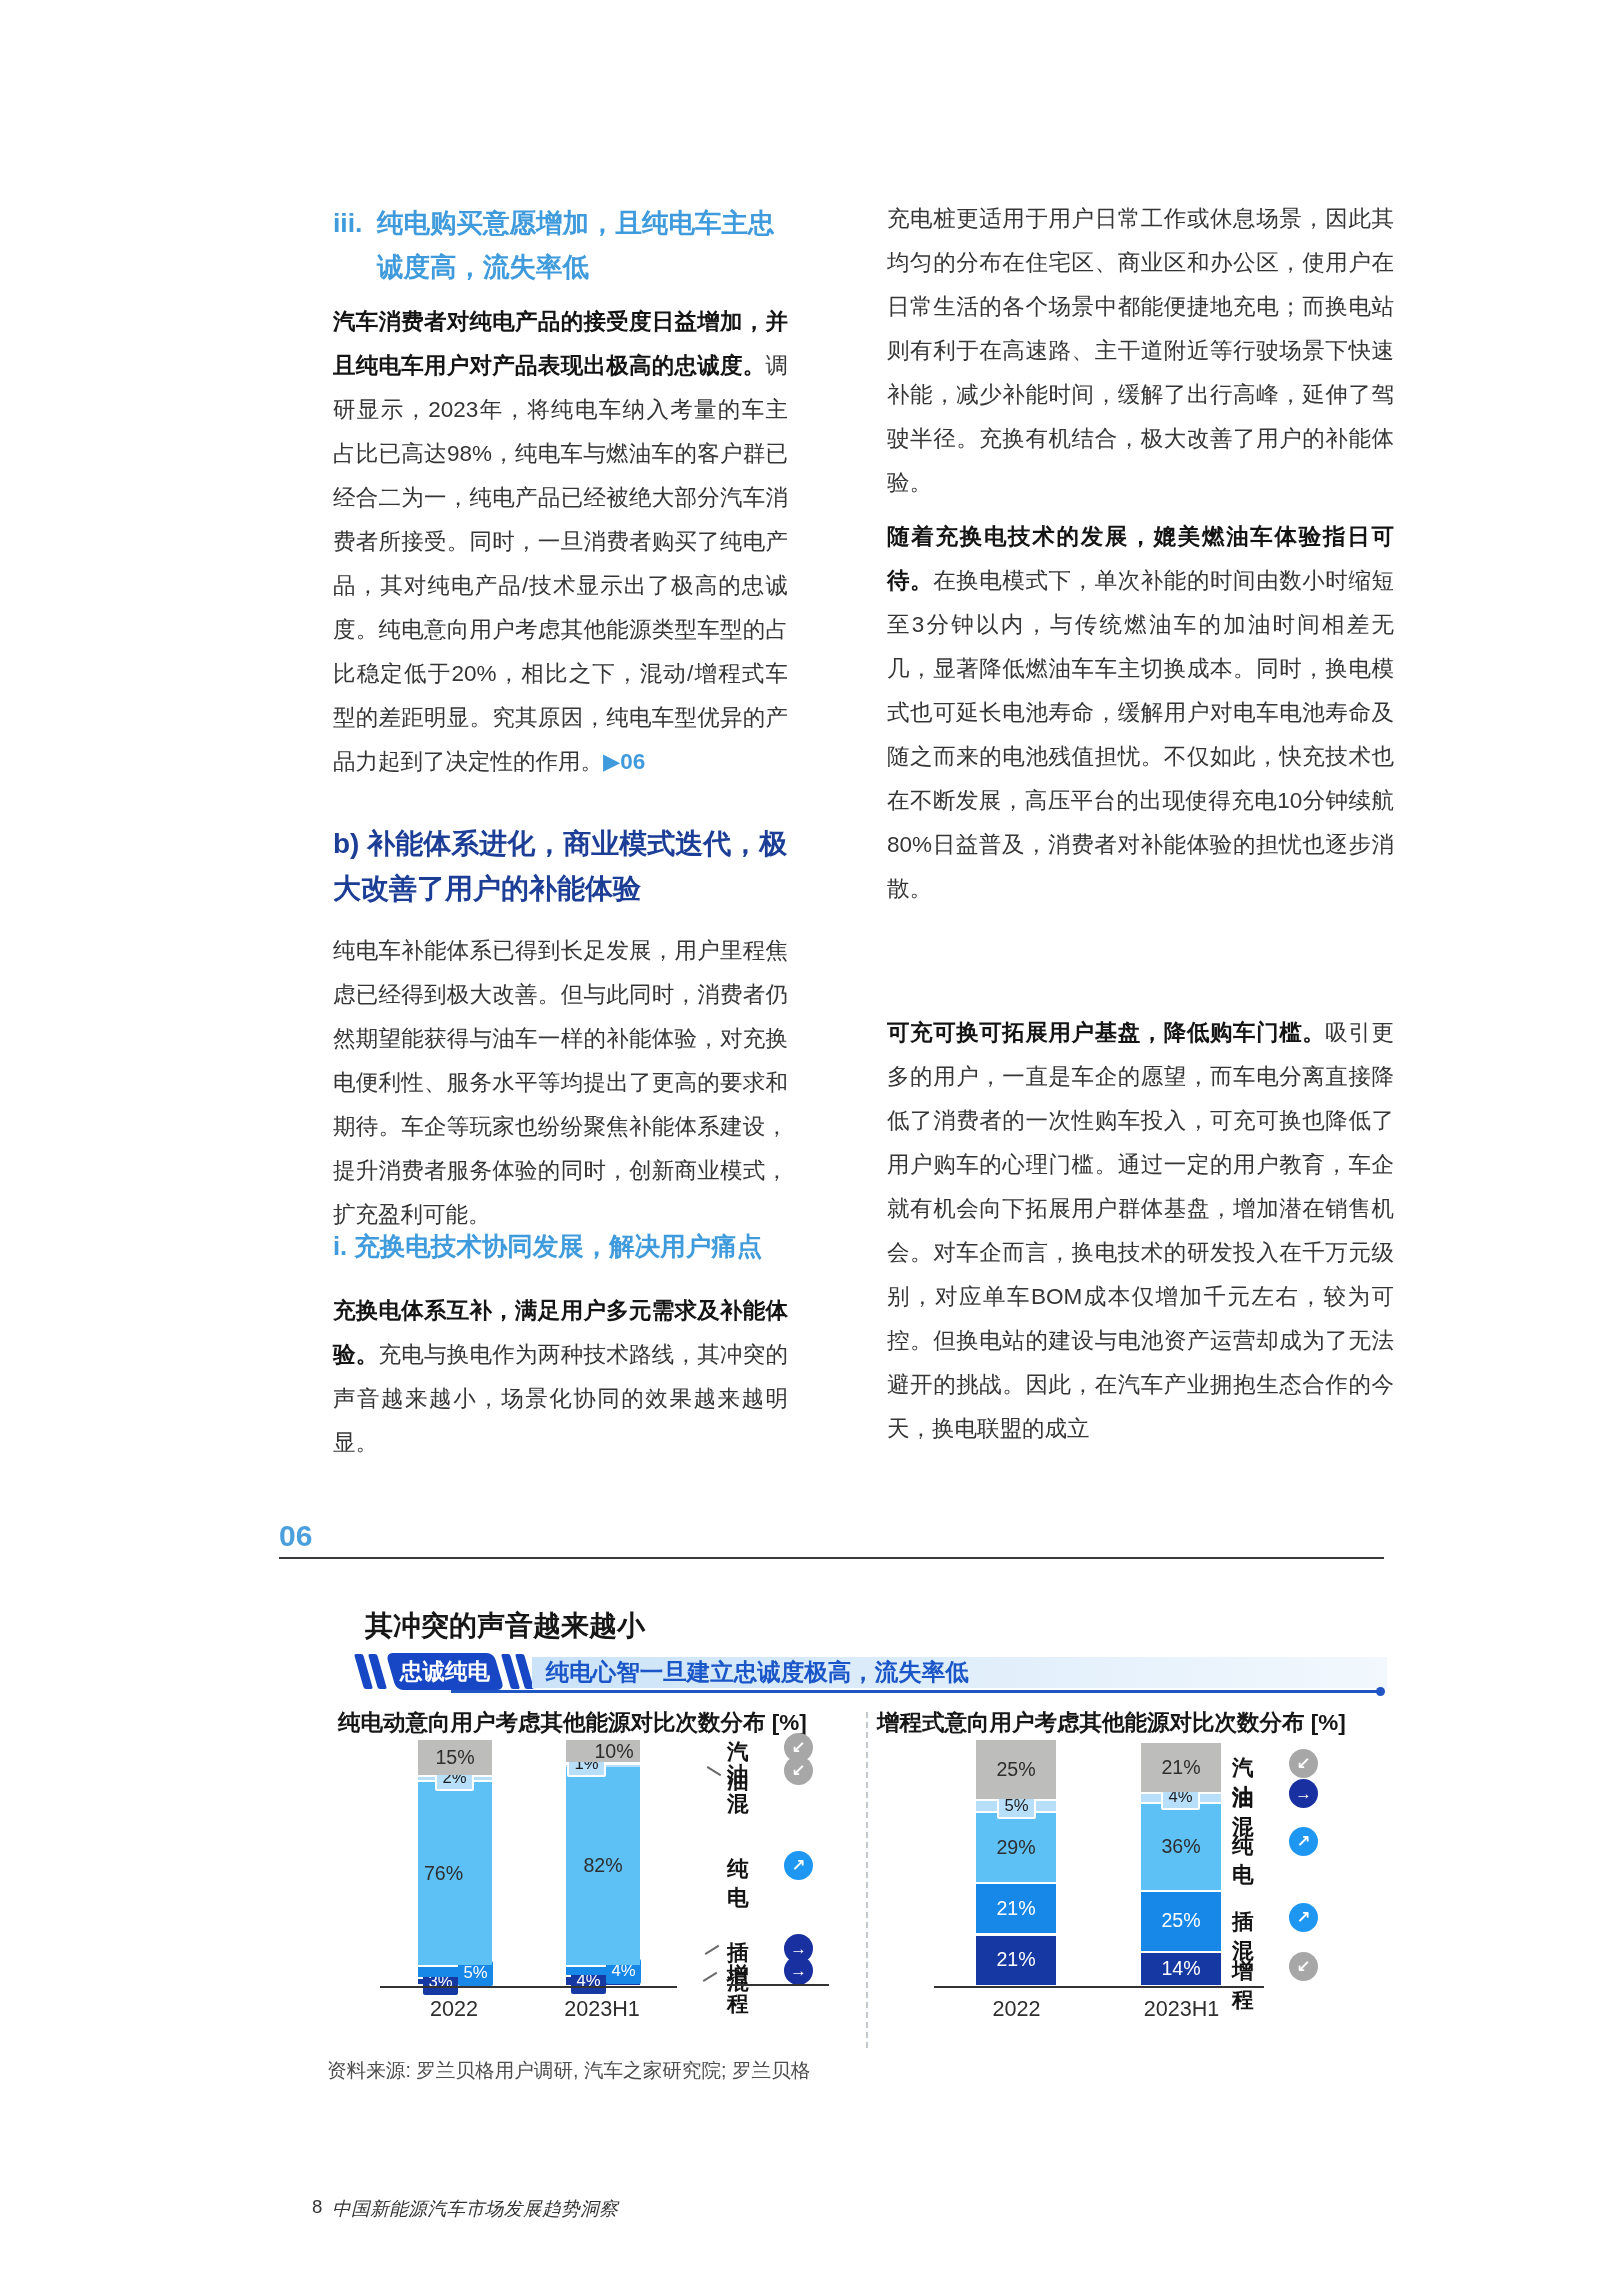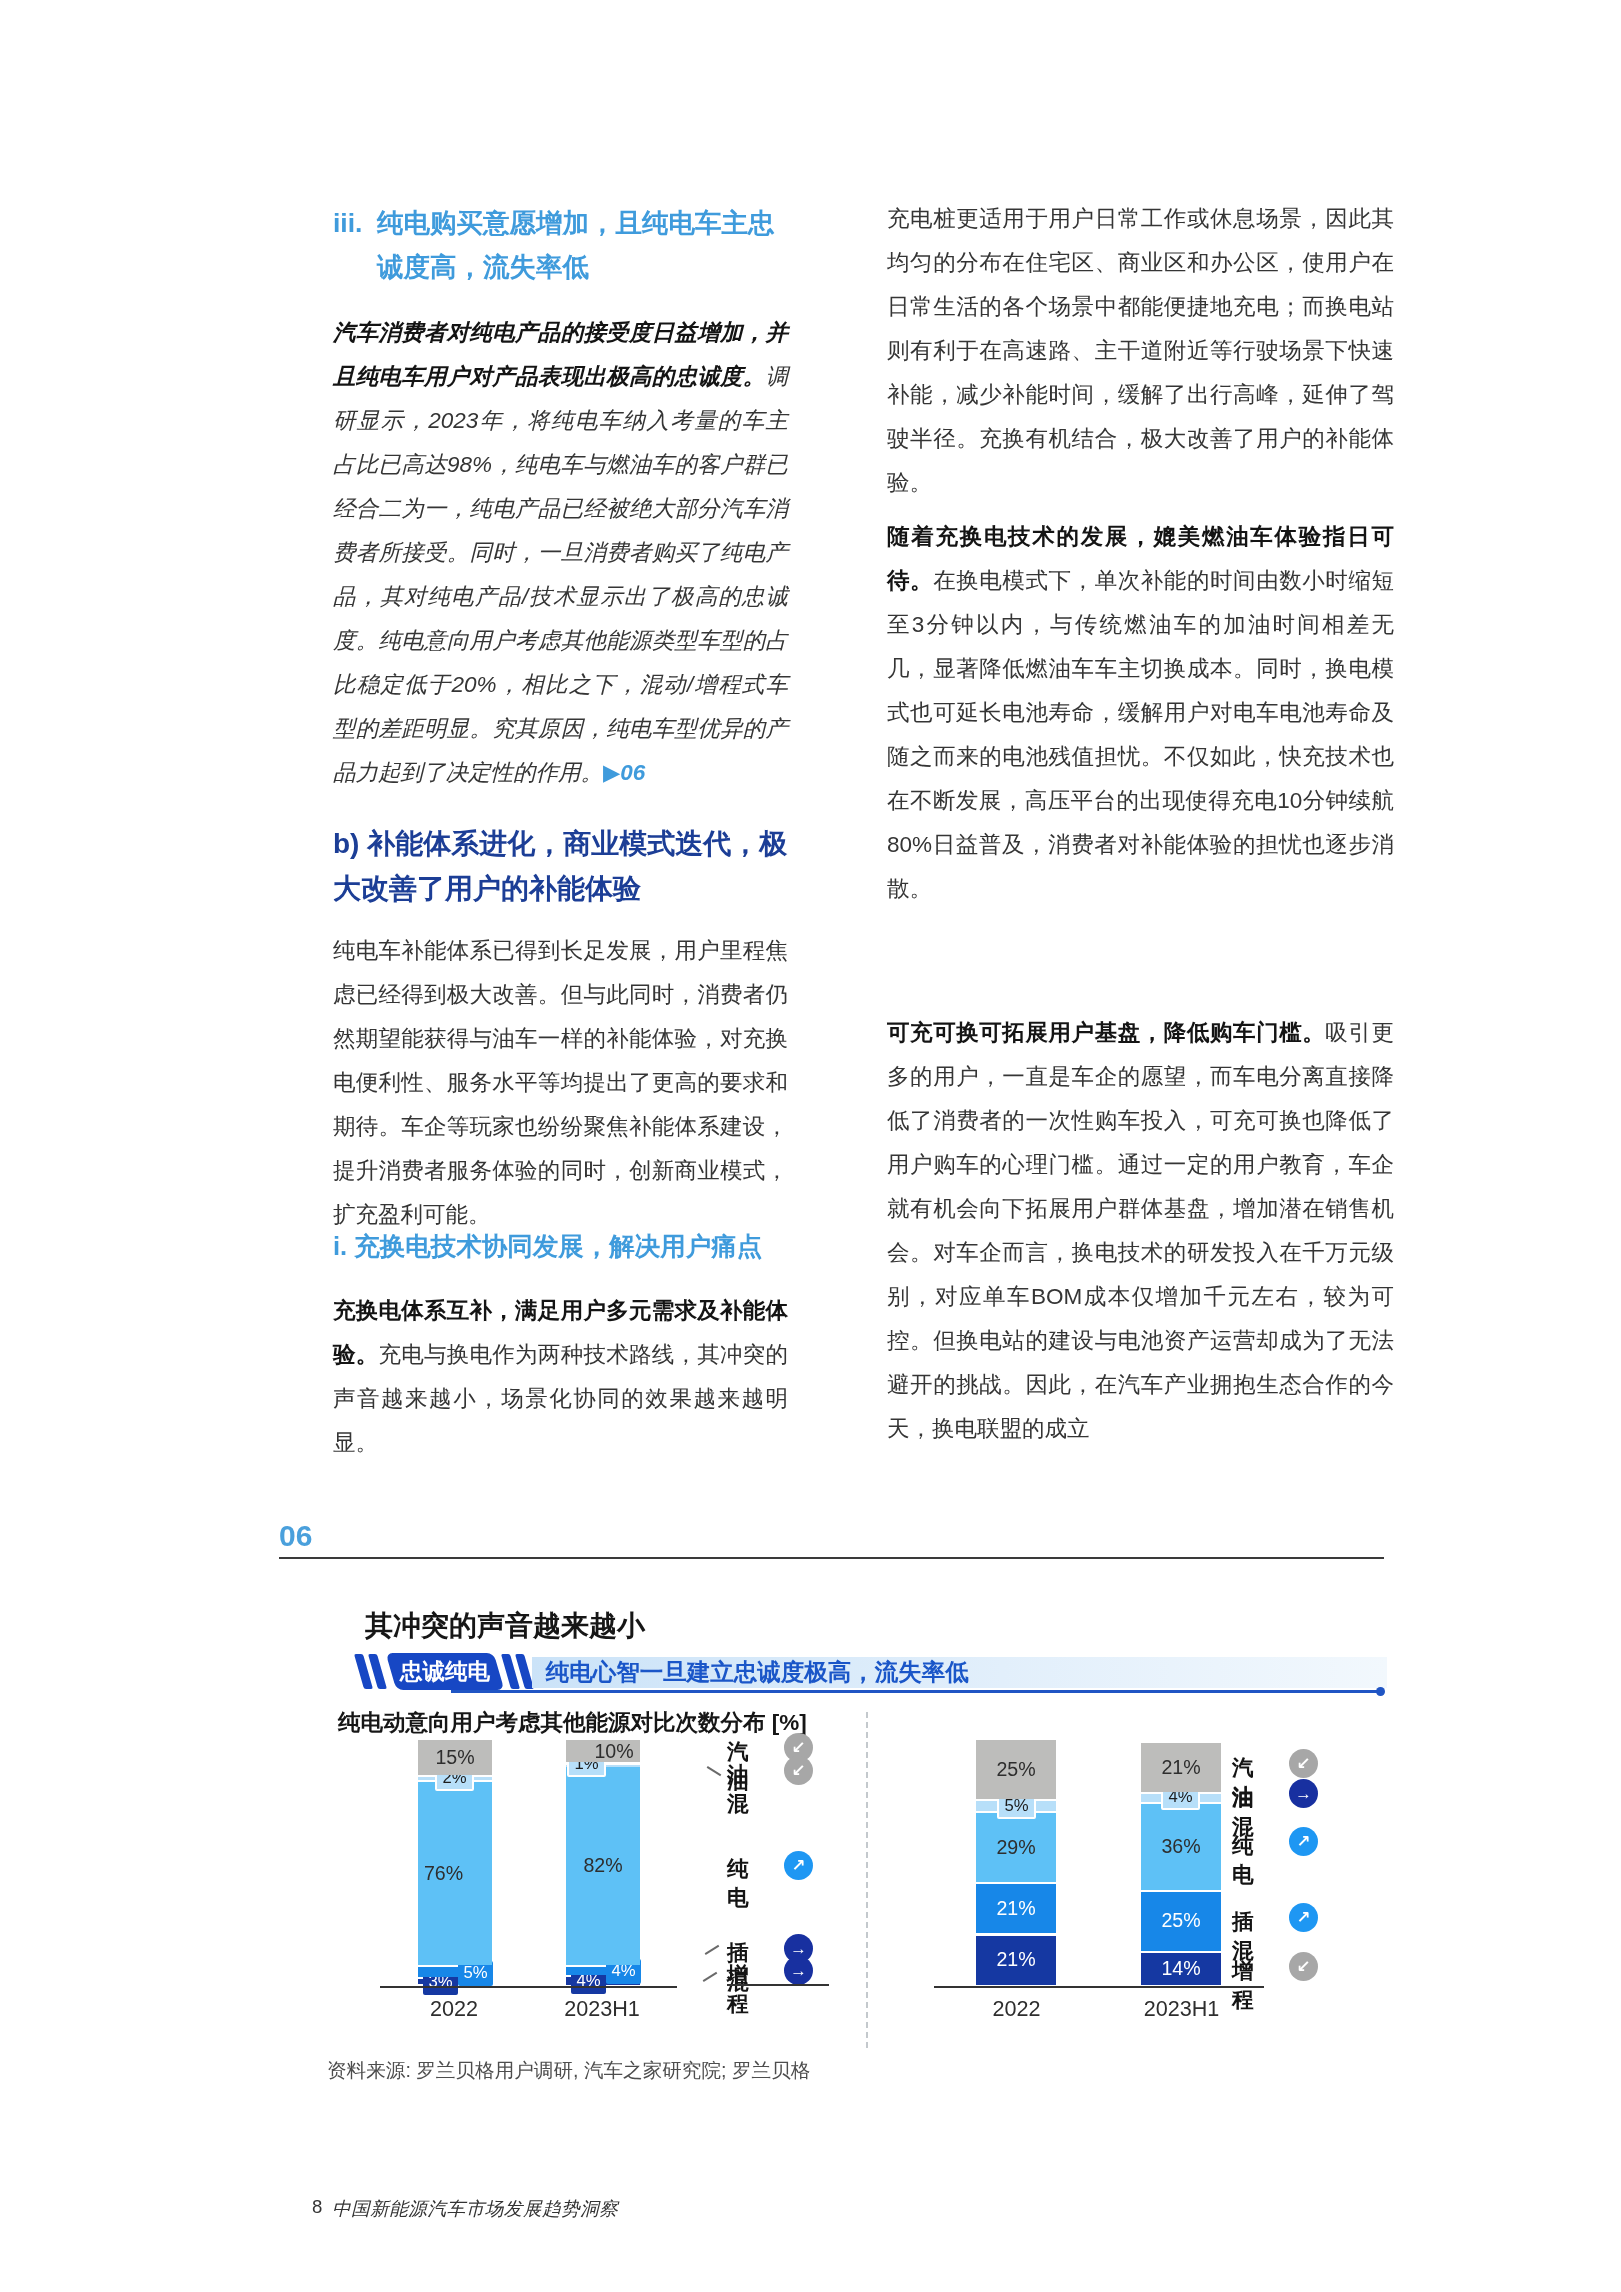--- a/index.html
+++ b/index.html
@@ -49,7 +49,7 @@
     <span>纯电购买意愿增加，且纯电车主忠诚度高，流失率低</span>
   </div>
 
-  <div class="abs para" style="left:333px;top:311px;width:455px;font-style:italic;">
+  <div class="abs para" style="left:333px;top:300px;width:455px;">
     <span class="lead">汽车消费者对纯电产品的接受度日益增加，并且纯电车用户对产品表现出极高的忠诚度。</span><span>调研显示，2023年，将纯电车纳入考量的车主占比已高达98%，纯电车与燃油车的客户群已经合二为一，纯电产品已经被绝大部分汽车消费者所接受。同时，一旦消费者购买了纯电产品，其对纯电产品/技术显示出了极高的忠诚度。纯电意向用户考虑其他能源类型车型的占比稳定低于20%，相比之下，混动/增程式车型的差距明显。究其原因，纯电车型优异的产品力起到了决定性的作用。</span><span class="ref">▶06</span>
   </div>
 

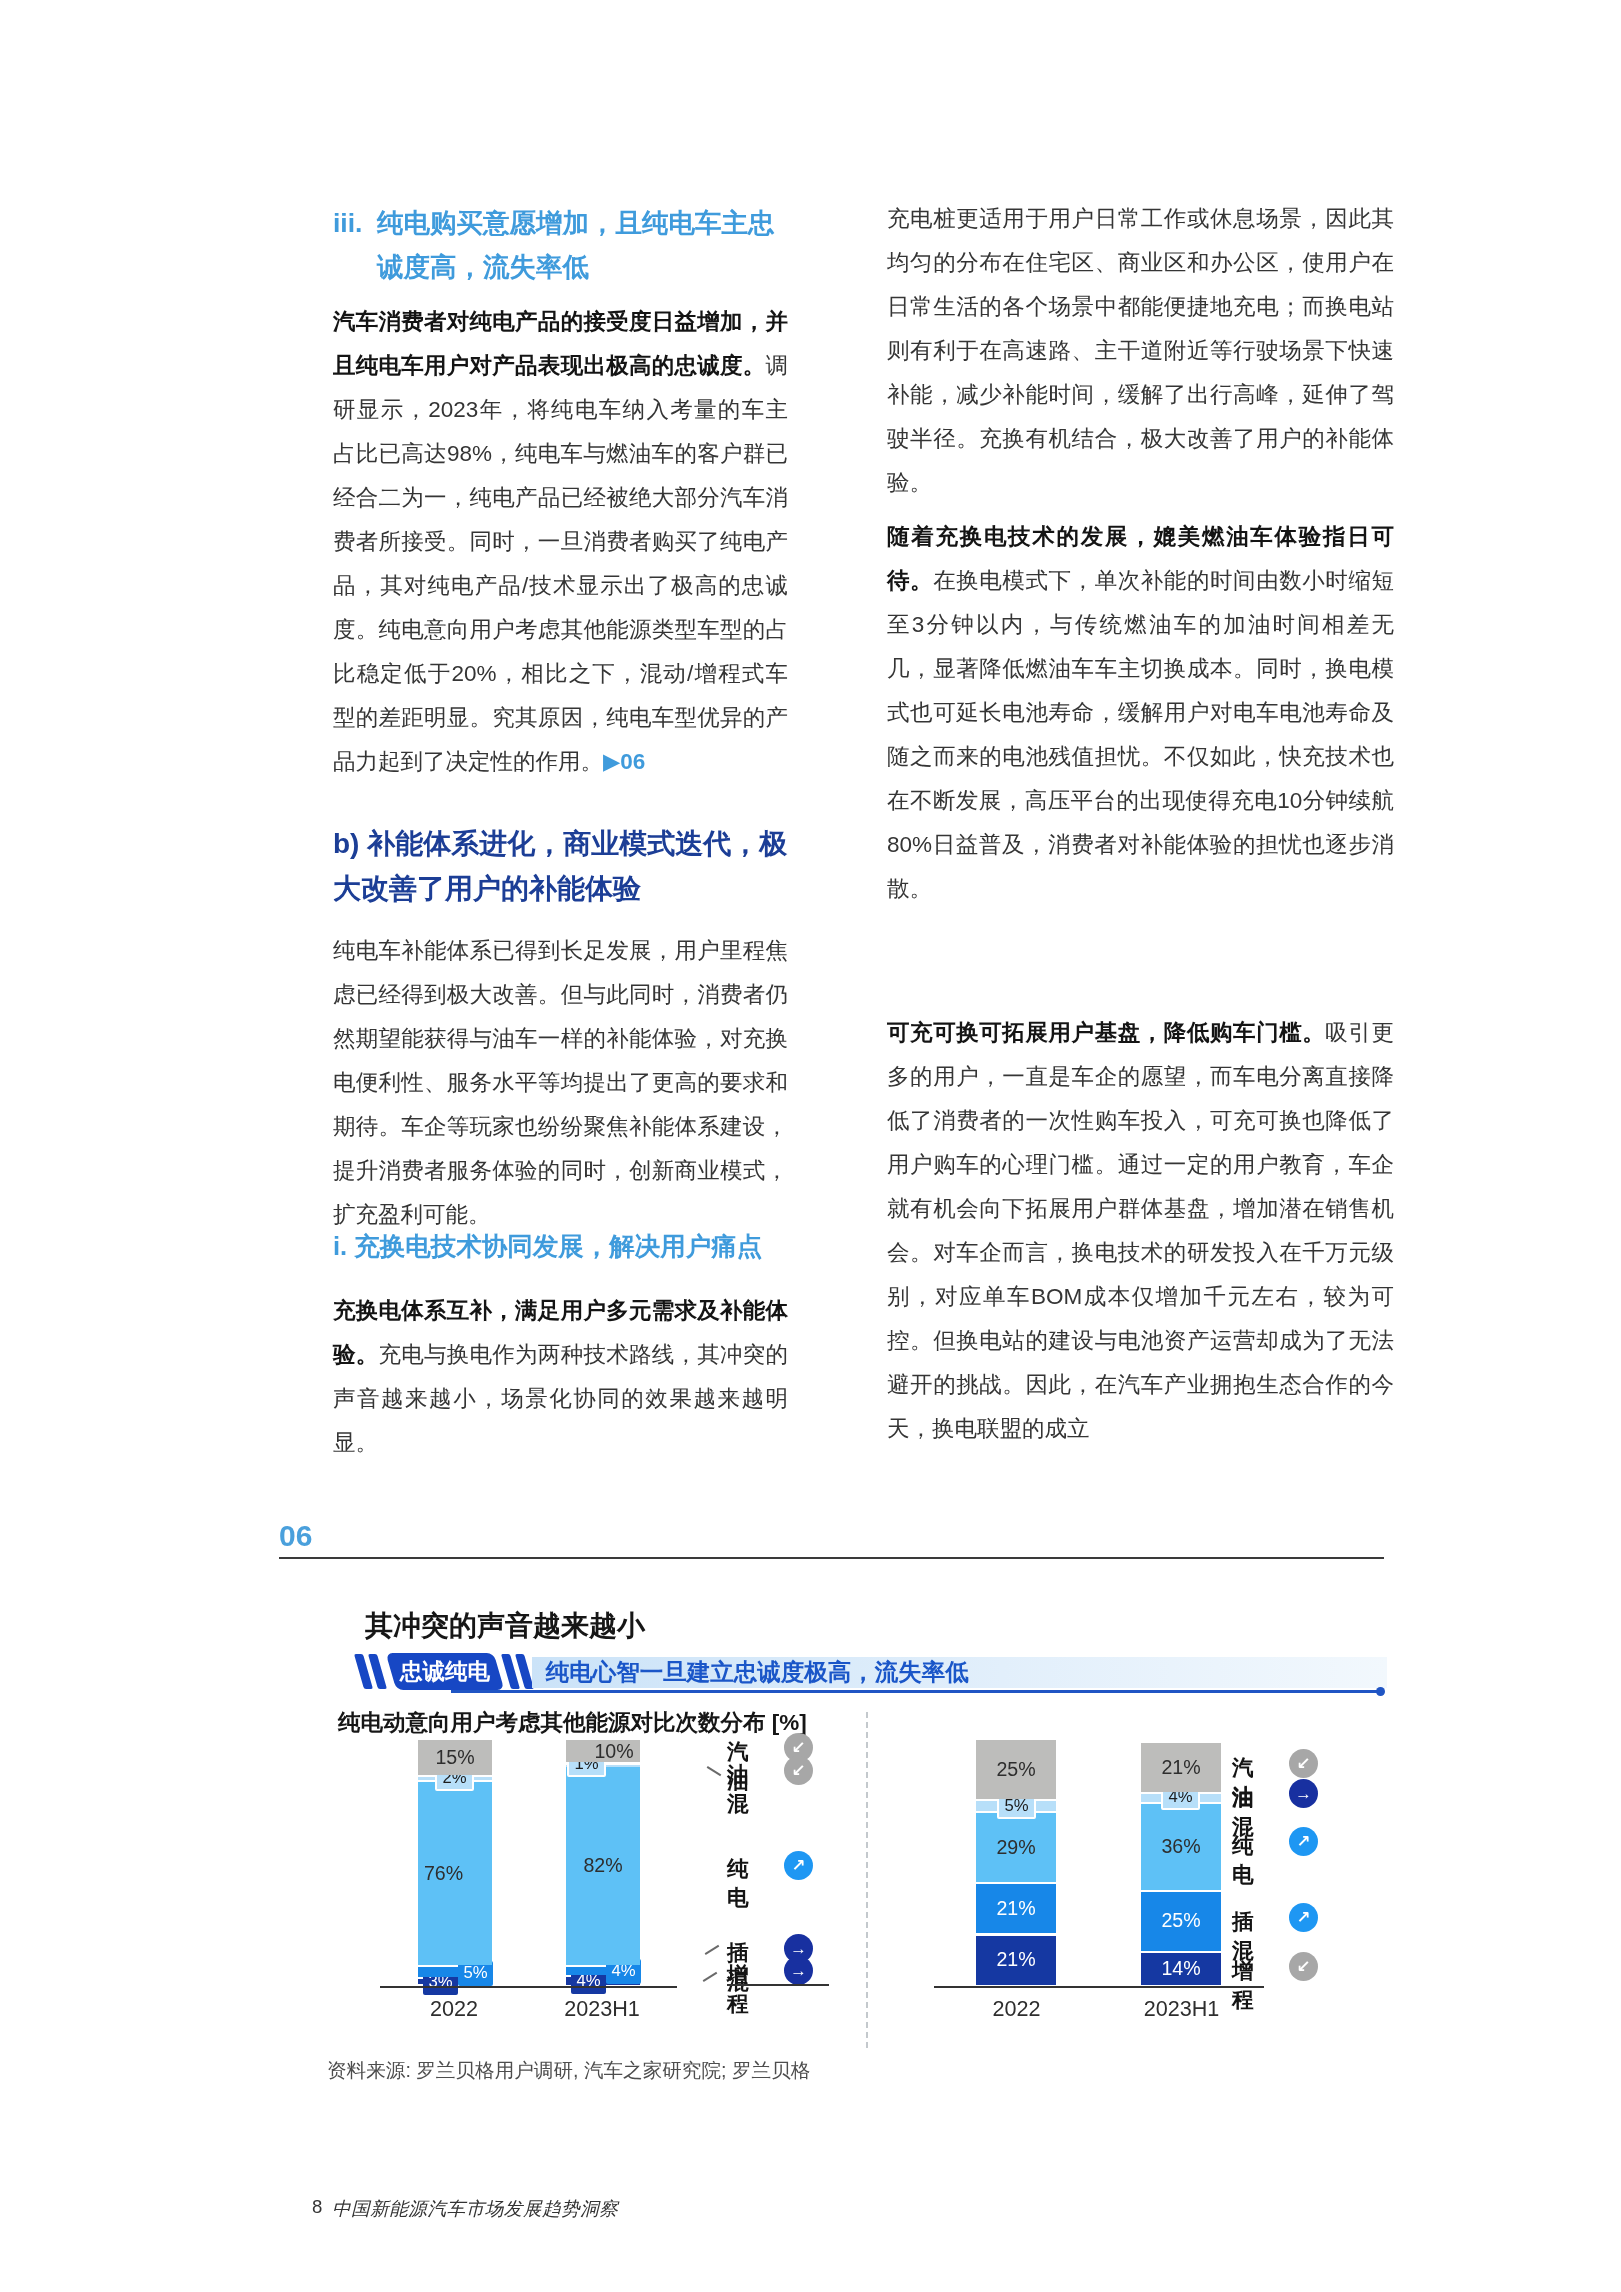--- a/index.html
+++ b/index.html
@@ -91,6 +91,7 @@
   <div class="abs bdot" style="left:1376px;top:1687px;"></div>
 
   <div class="abs chart-title" style="left:338px;top:1707px;width:510px;">纯电动意向用户考虑其他能源对比次数分布 [%]</div>
+  <div class="abs chart-title" style="left:877px;top:1707px;width:510px;">增程式意向用户考虑其他能源对比次数分布 [%]</div>
 
   <div class="abs vsep" style="left:866px;top:1712px;height:336px;"></div>
 

